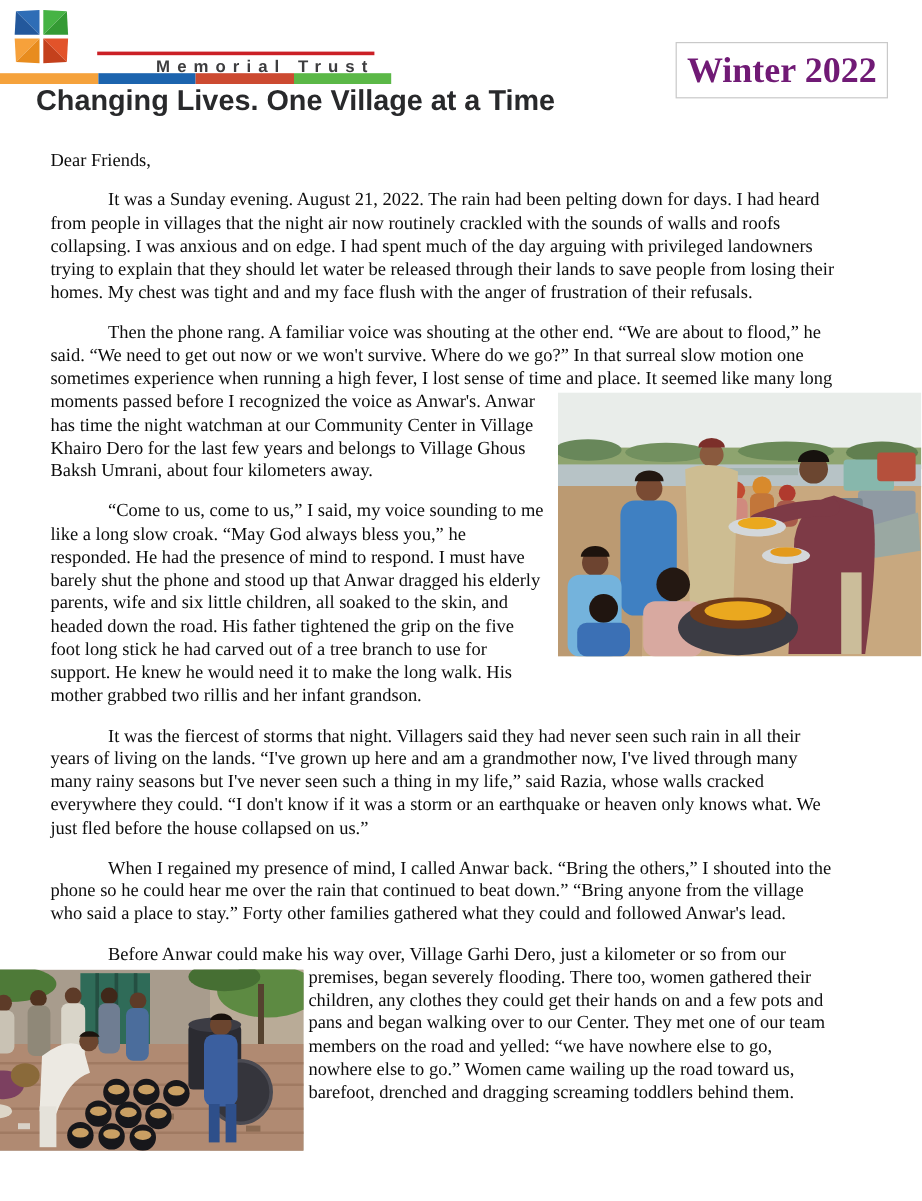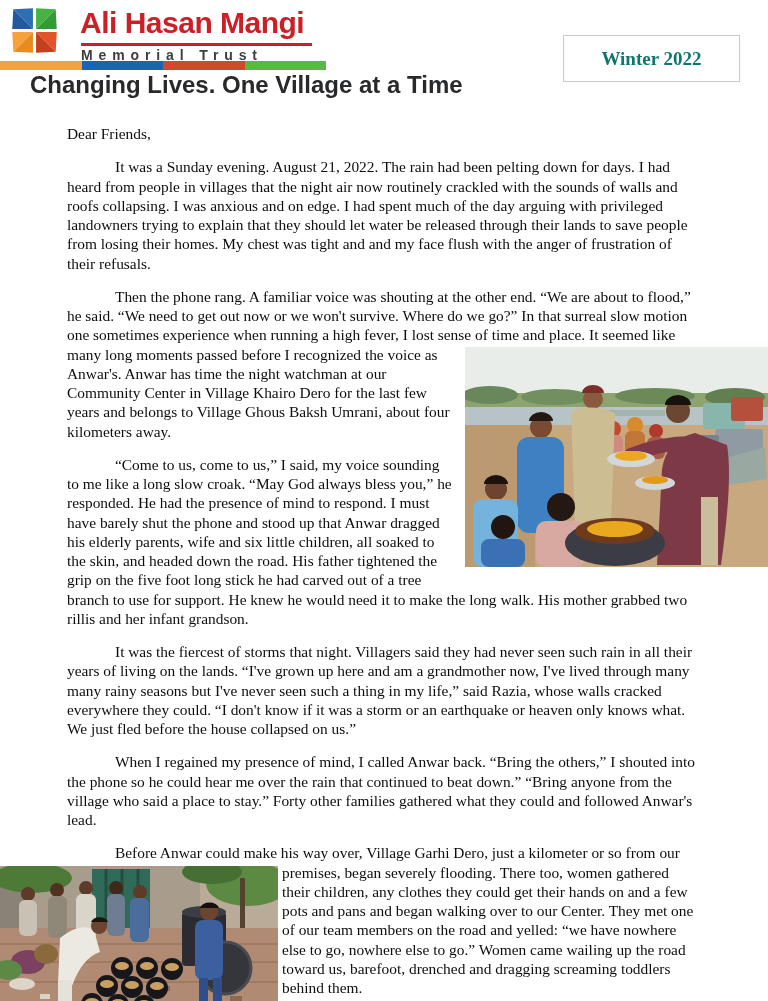--- a/index.html
+++ b/index.html
@@ -81,7 +81,6 @@
       </svg>
     </div>
 
-    <div class="org-name">Ali Hasan Mangi</div>
     <div class="org-underline"></div>
     <div class="org-subtitle">Memorial Trust</div>
 

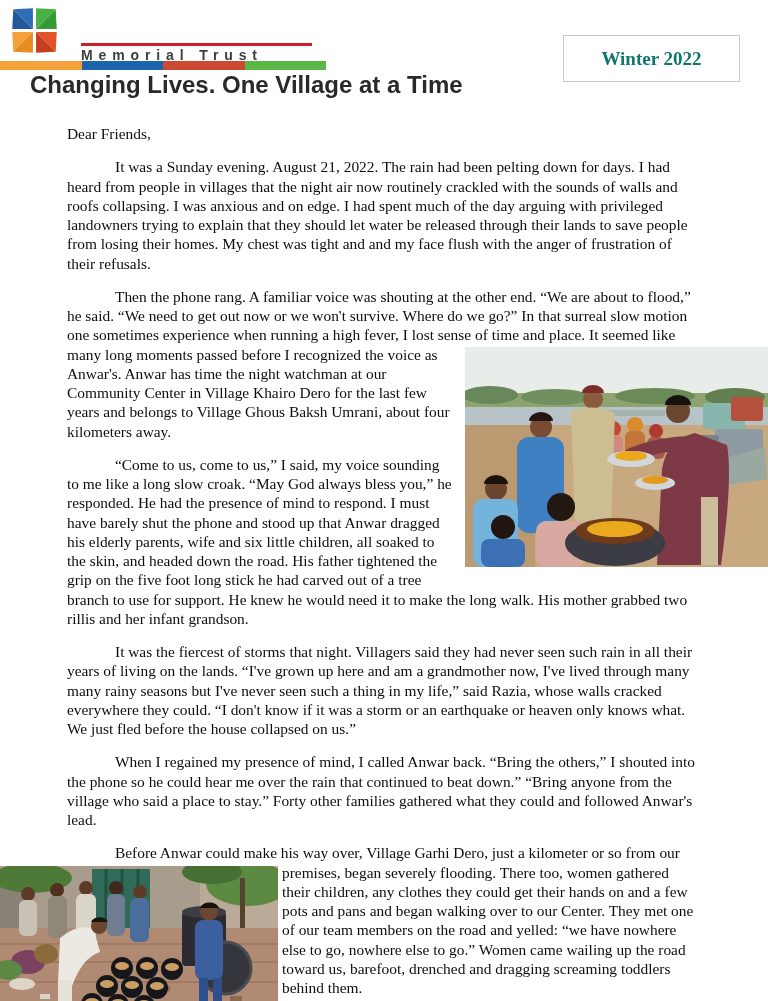--- a/index.html
+++ b/index.html
@@ -22,7 +22,7 @@
   .org-underline{position:absolute;left:81px;top:43px;width:231px;height:3px;background:#cb2026;}
   .org-subtitle{
     position:absolute;left:81px;top:47px;width:231px;
-    text-align:left;font-size:14px;font-weight:bold;
+    text-align:right;font-size:14px;font-weight:bold;
     letter-spacing:0.42em;color:#3d3d3f;white-space:nowrap;
   }
   .stripes{position:absolute;left:0;top:61px;width:326px;height:9px;display:flex;}

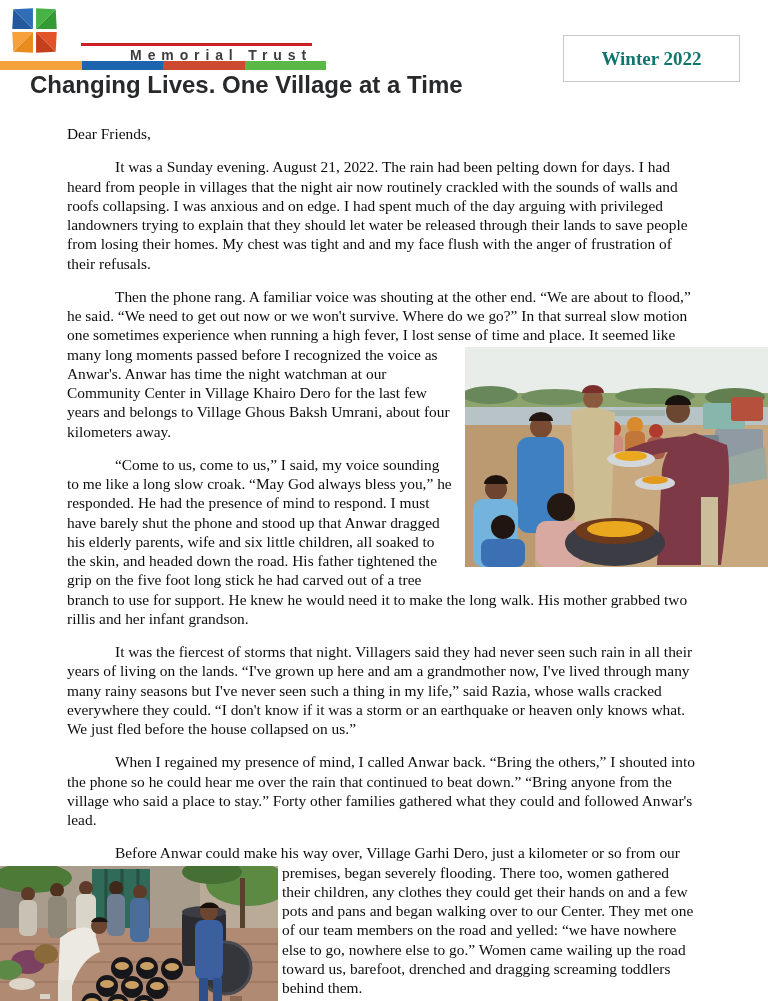--- a/index.html
+++ b/index.html
@@ -36,7 +36,7 @@
     border:1px solid #c9c9c9;box-sizing:border-box;
     display:flex;align-items:center;justify-content:center;
     font-family:"Liberation Serif", serif;
-    font-size:19px;font-weight:bold;color:#0f766e;
+    font-size:30px;font-weight:bold;color:#701a75;
   }
   
   .letter{

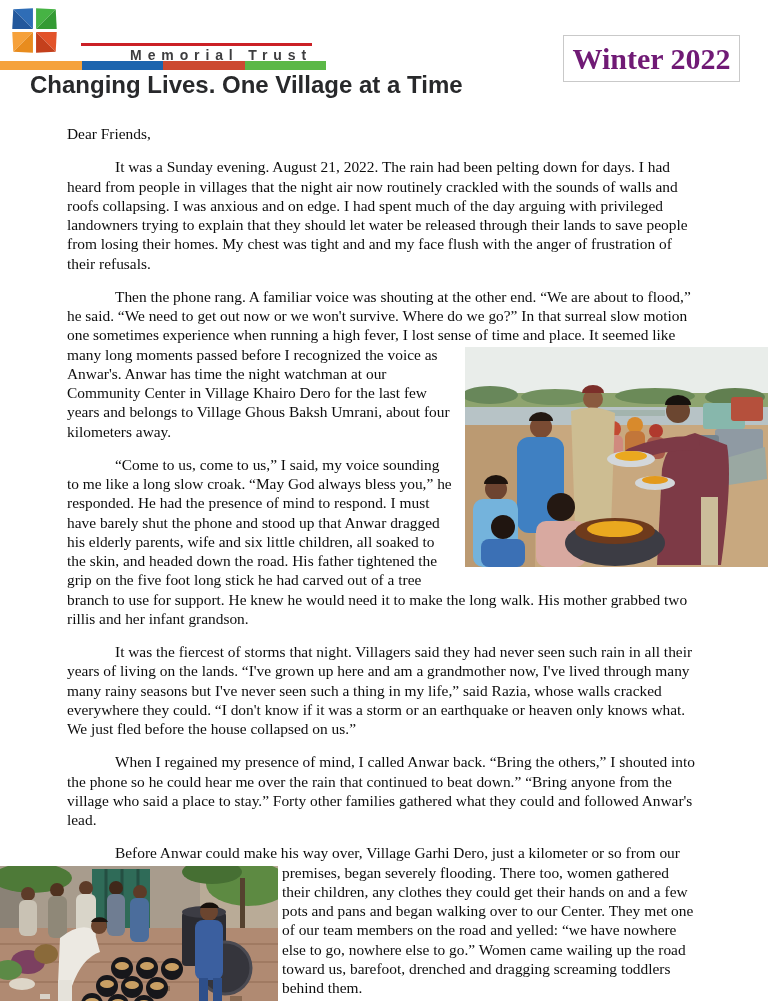--- a/index.html
+++ b/index.html
@@ -40,7 +40,7 @@
   }
   
   .letter{
-    padding:16px 68px 0 67px;
+    padding:16px 68px 0 42px;
     font-size:15.4px;line-height:19.25px;
     text-align:left;
   }

